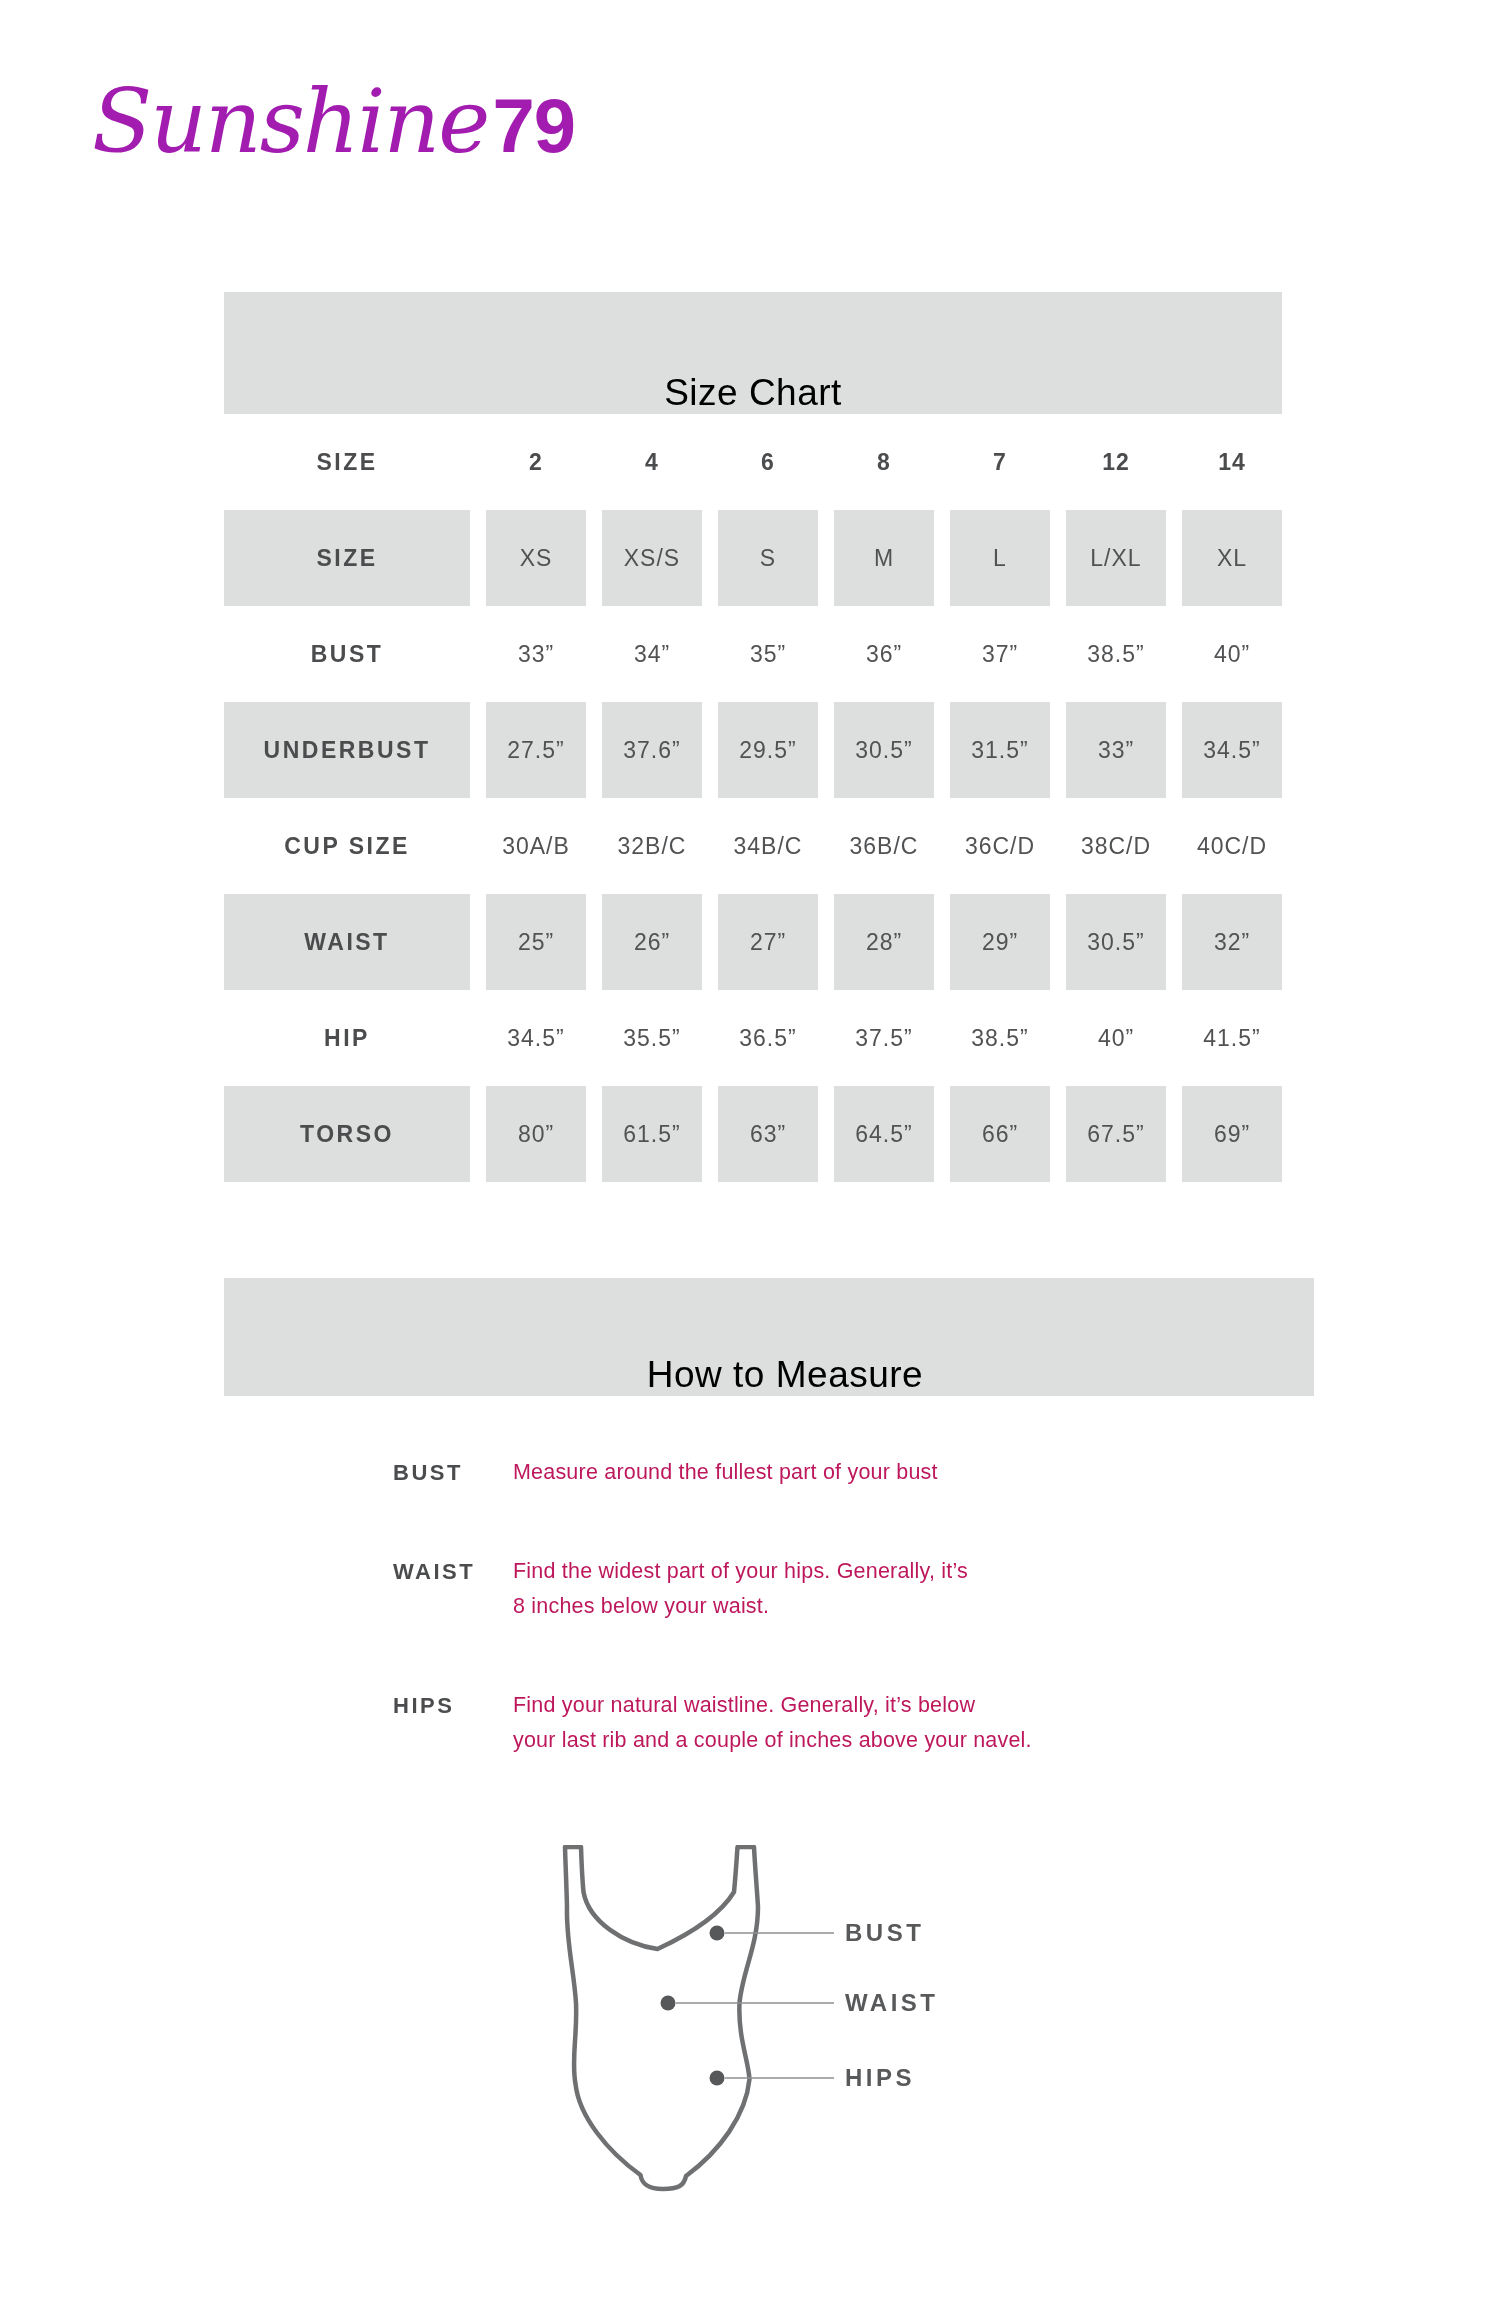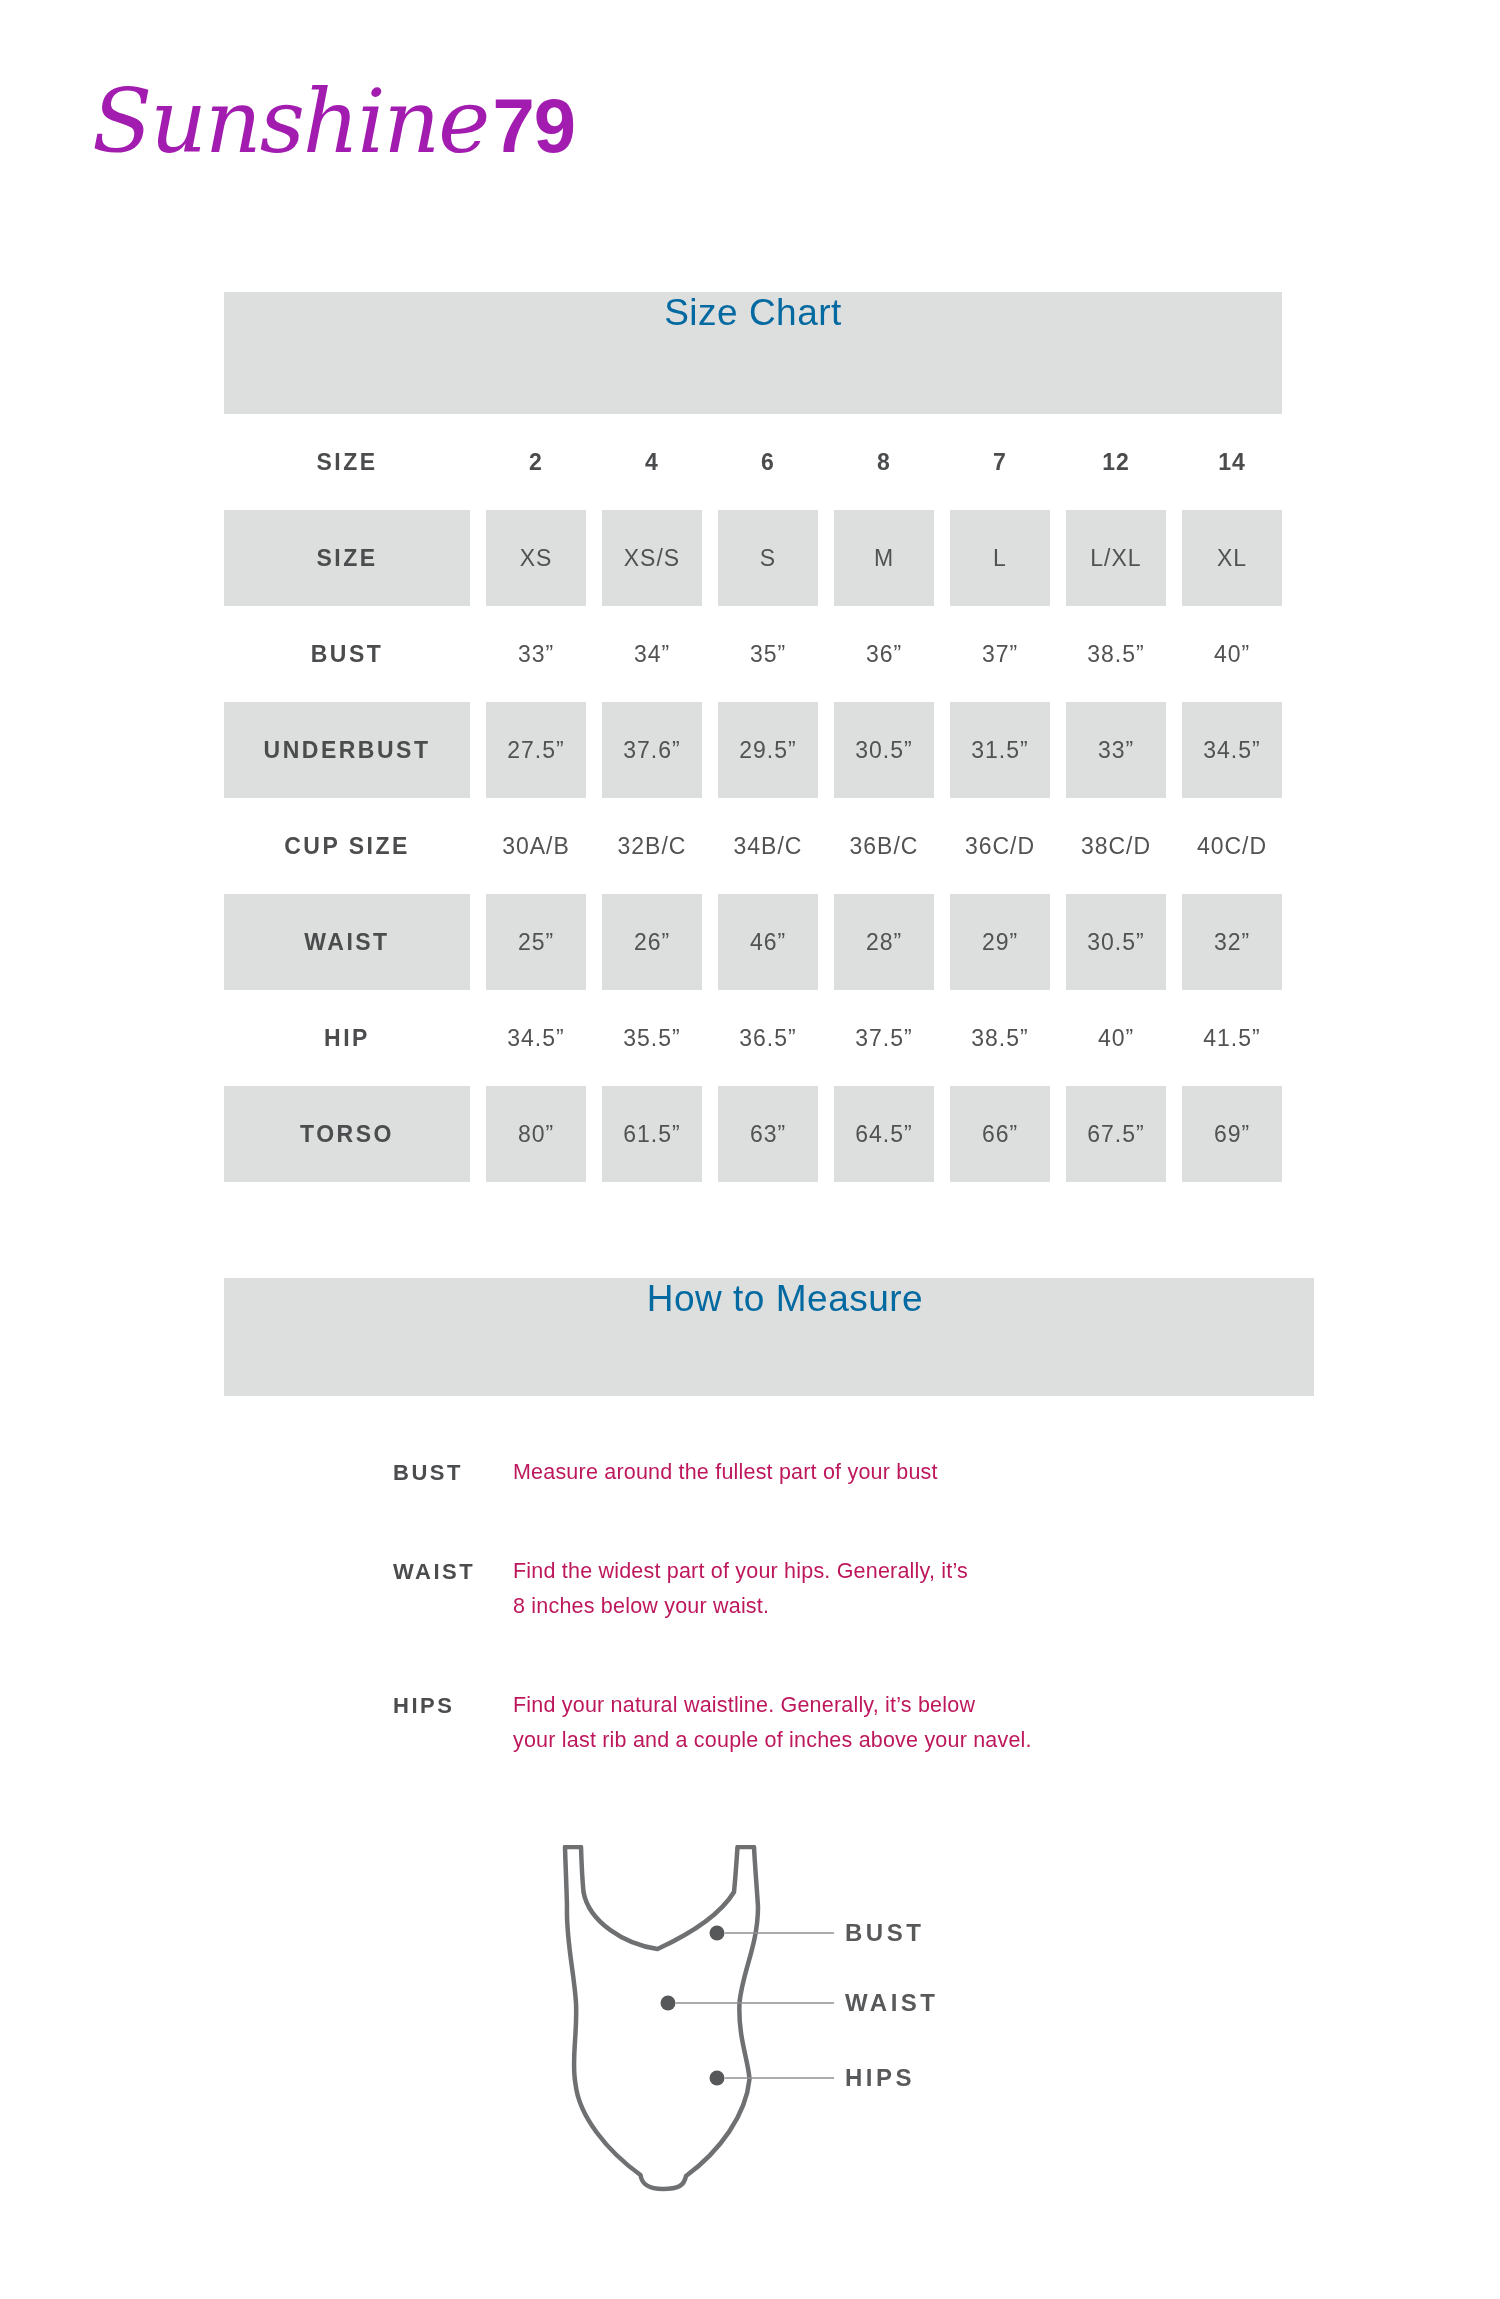--- a/index.html
+++ b/index.html
@@ -21,8 +21,8 @@
   .section-header{
     position:absolute;left:224px;width:1058px;
     background:var(--shade,#dcdfdd);
-    display:flex;align-items:flex-start;justify-content:center;
-    color:#0369a1;font-size:37px;letter-spacing:0.5px;
+    display:flex;align-items:flex-end;justify-content:center;
+    color:#000000;font-size:37px;letter-spacing:0.5px;
   }
   .sc-header{top:292px;height:122px;}
   .htm-header{top:1278px;height:118px;padding-left:32px;}

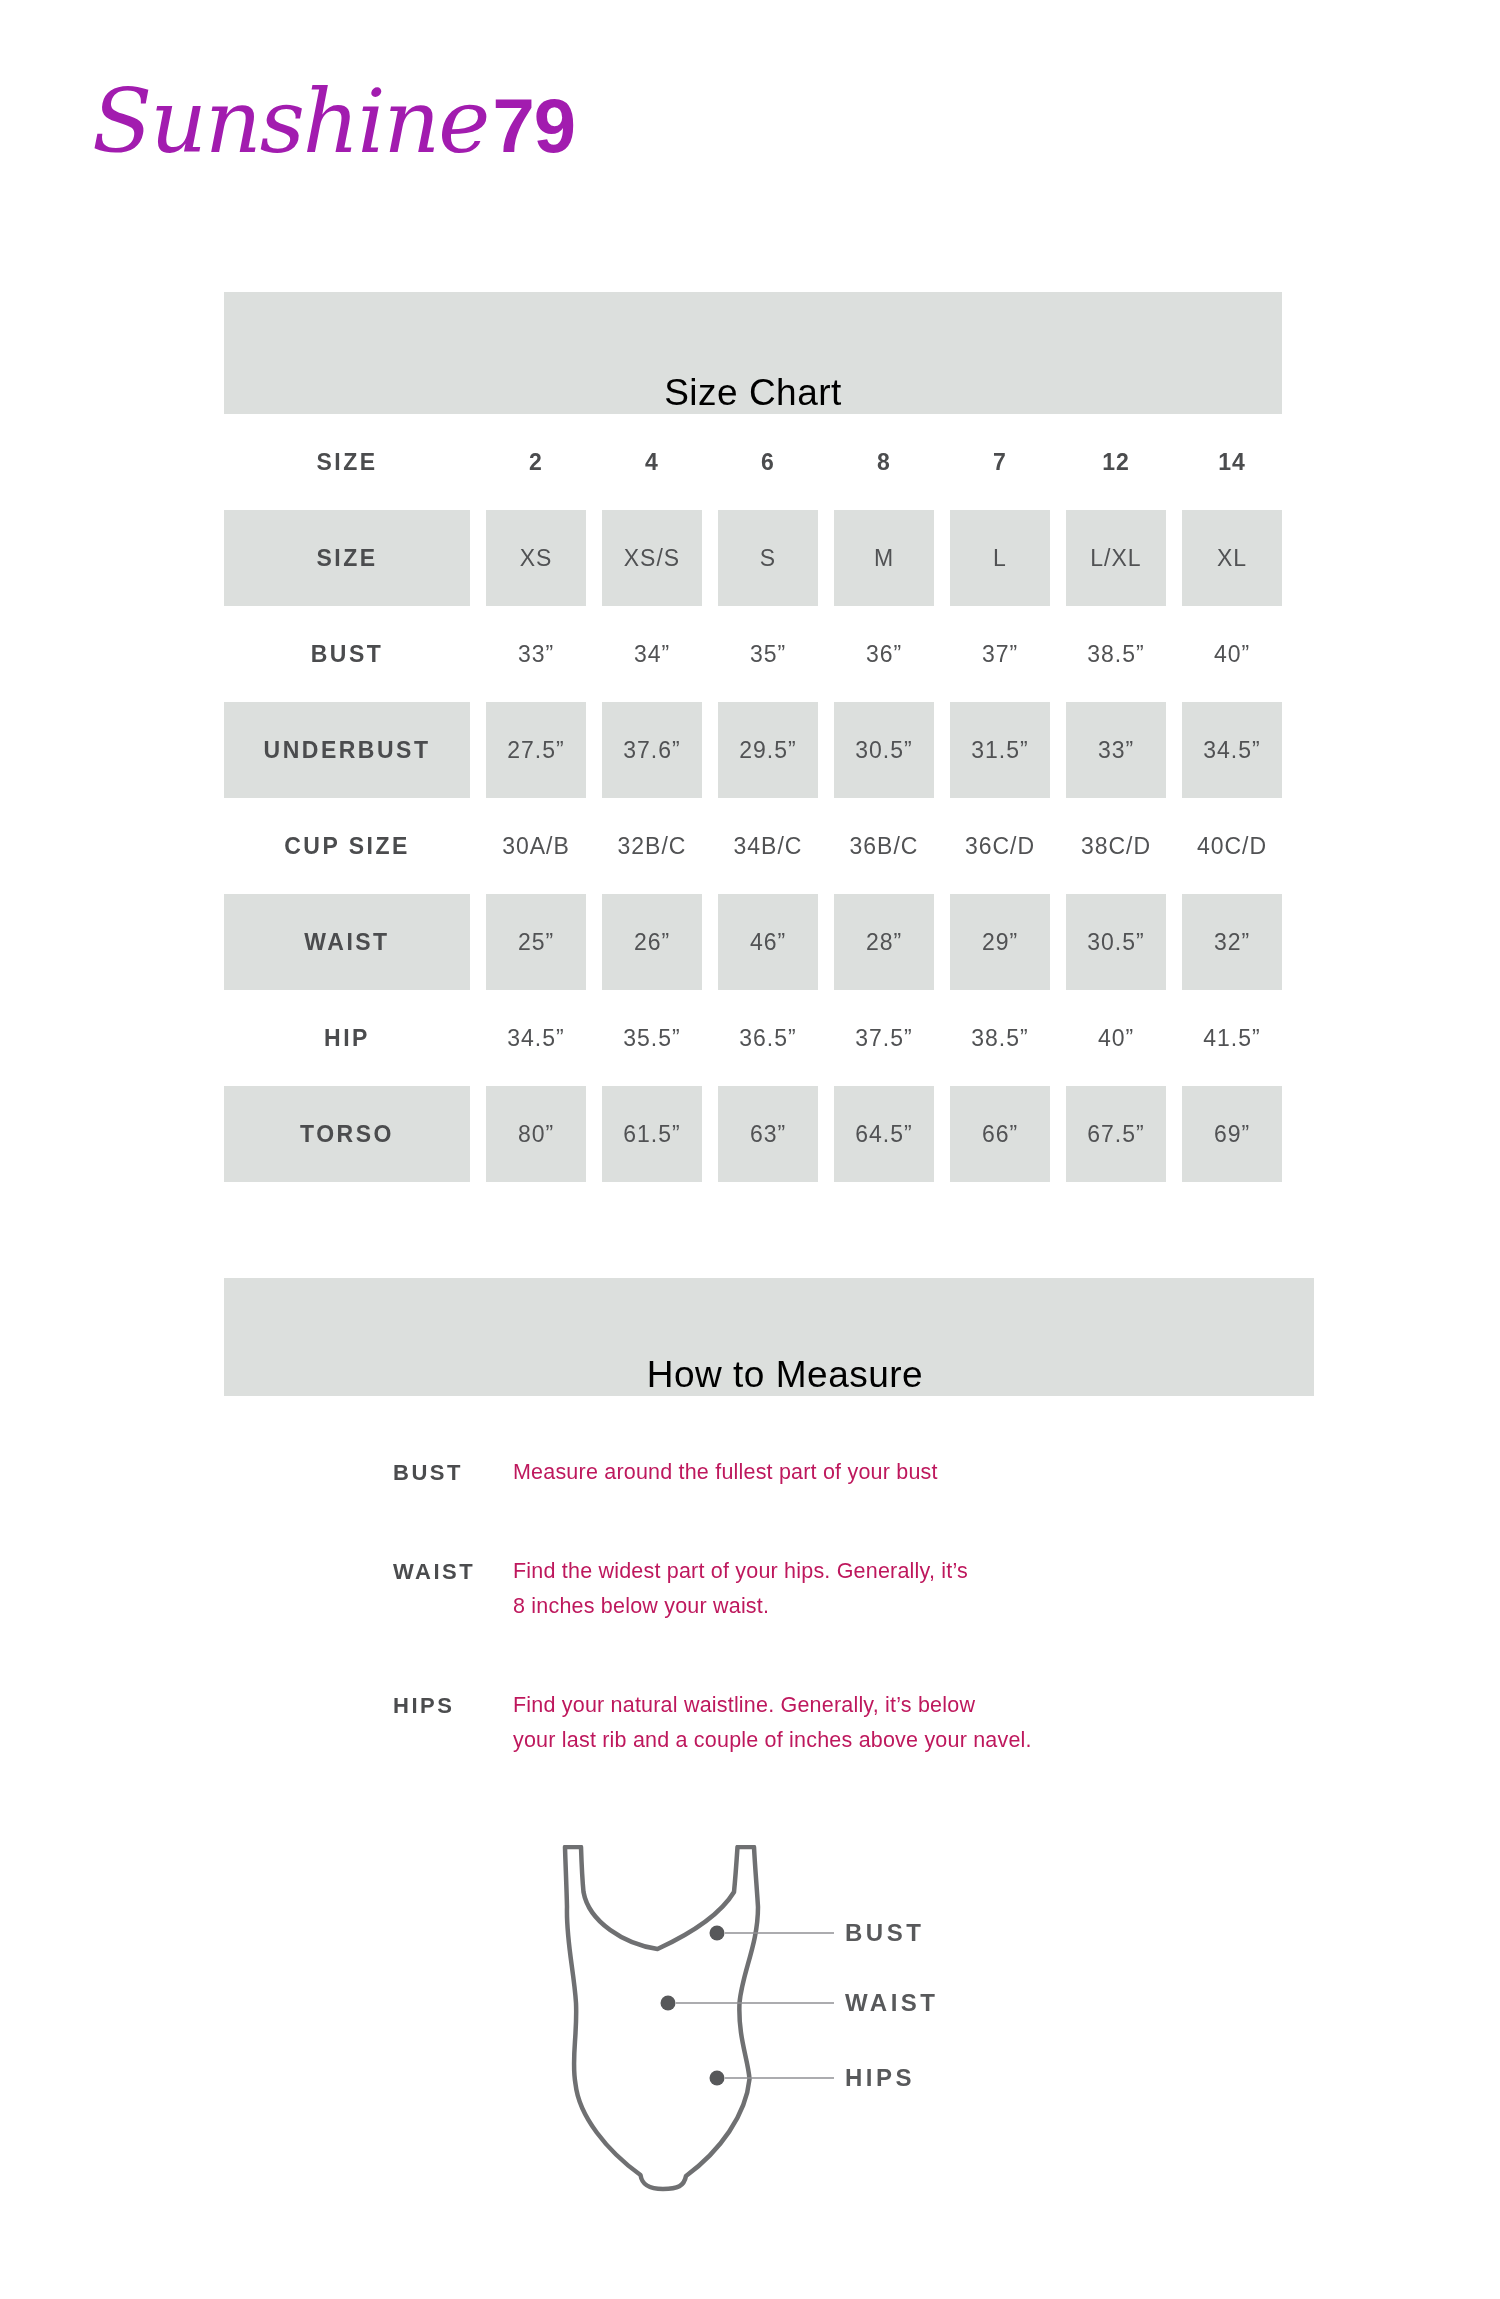--- a/index.html
+++ b/index.html
@@ -129,7 +129,7 @@
         <div class="sc-cell sc-label">WAIST</div>
         <div class="sc-cell">25”</div>
         <div class="sc-cell">26”</div>
-        <div class="sc-cell">46”</div>
+        <div class="sc-cell">27”</div>
         <div class="sc-cell">28”</div>
         <div class="sc-cell">29”</div>
         <div class="sc-cell">30.5”</div>

